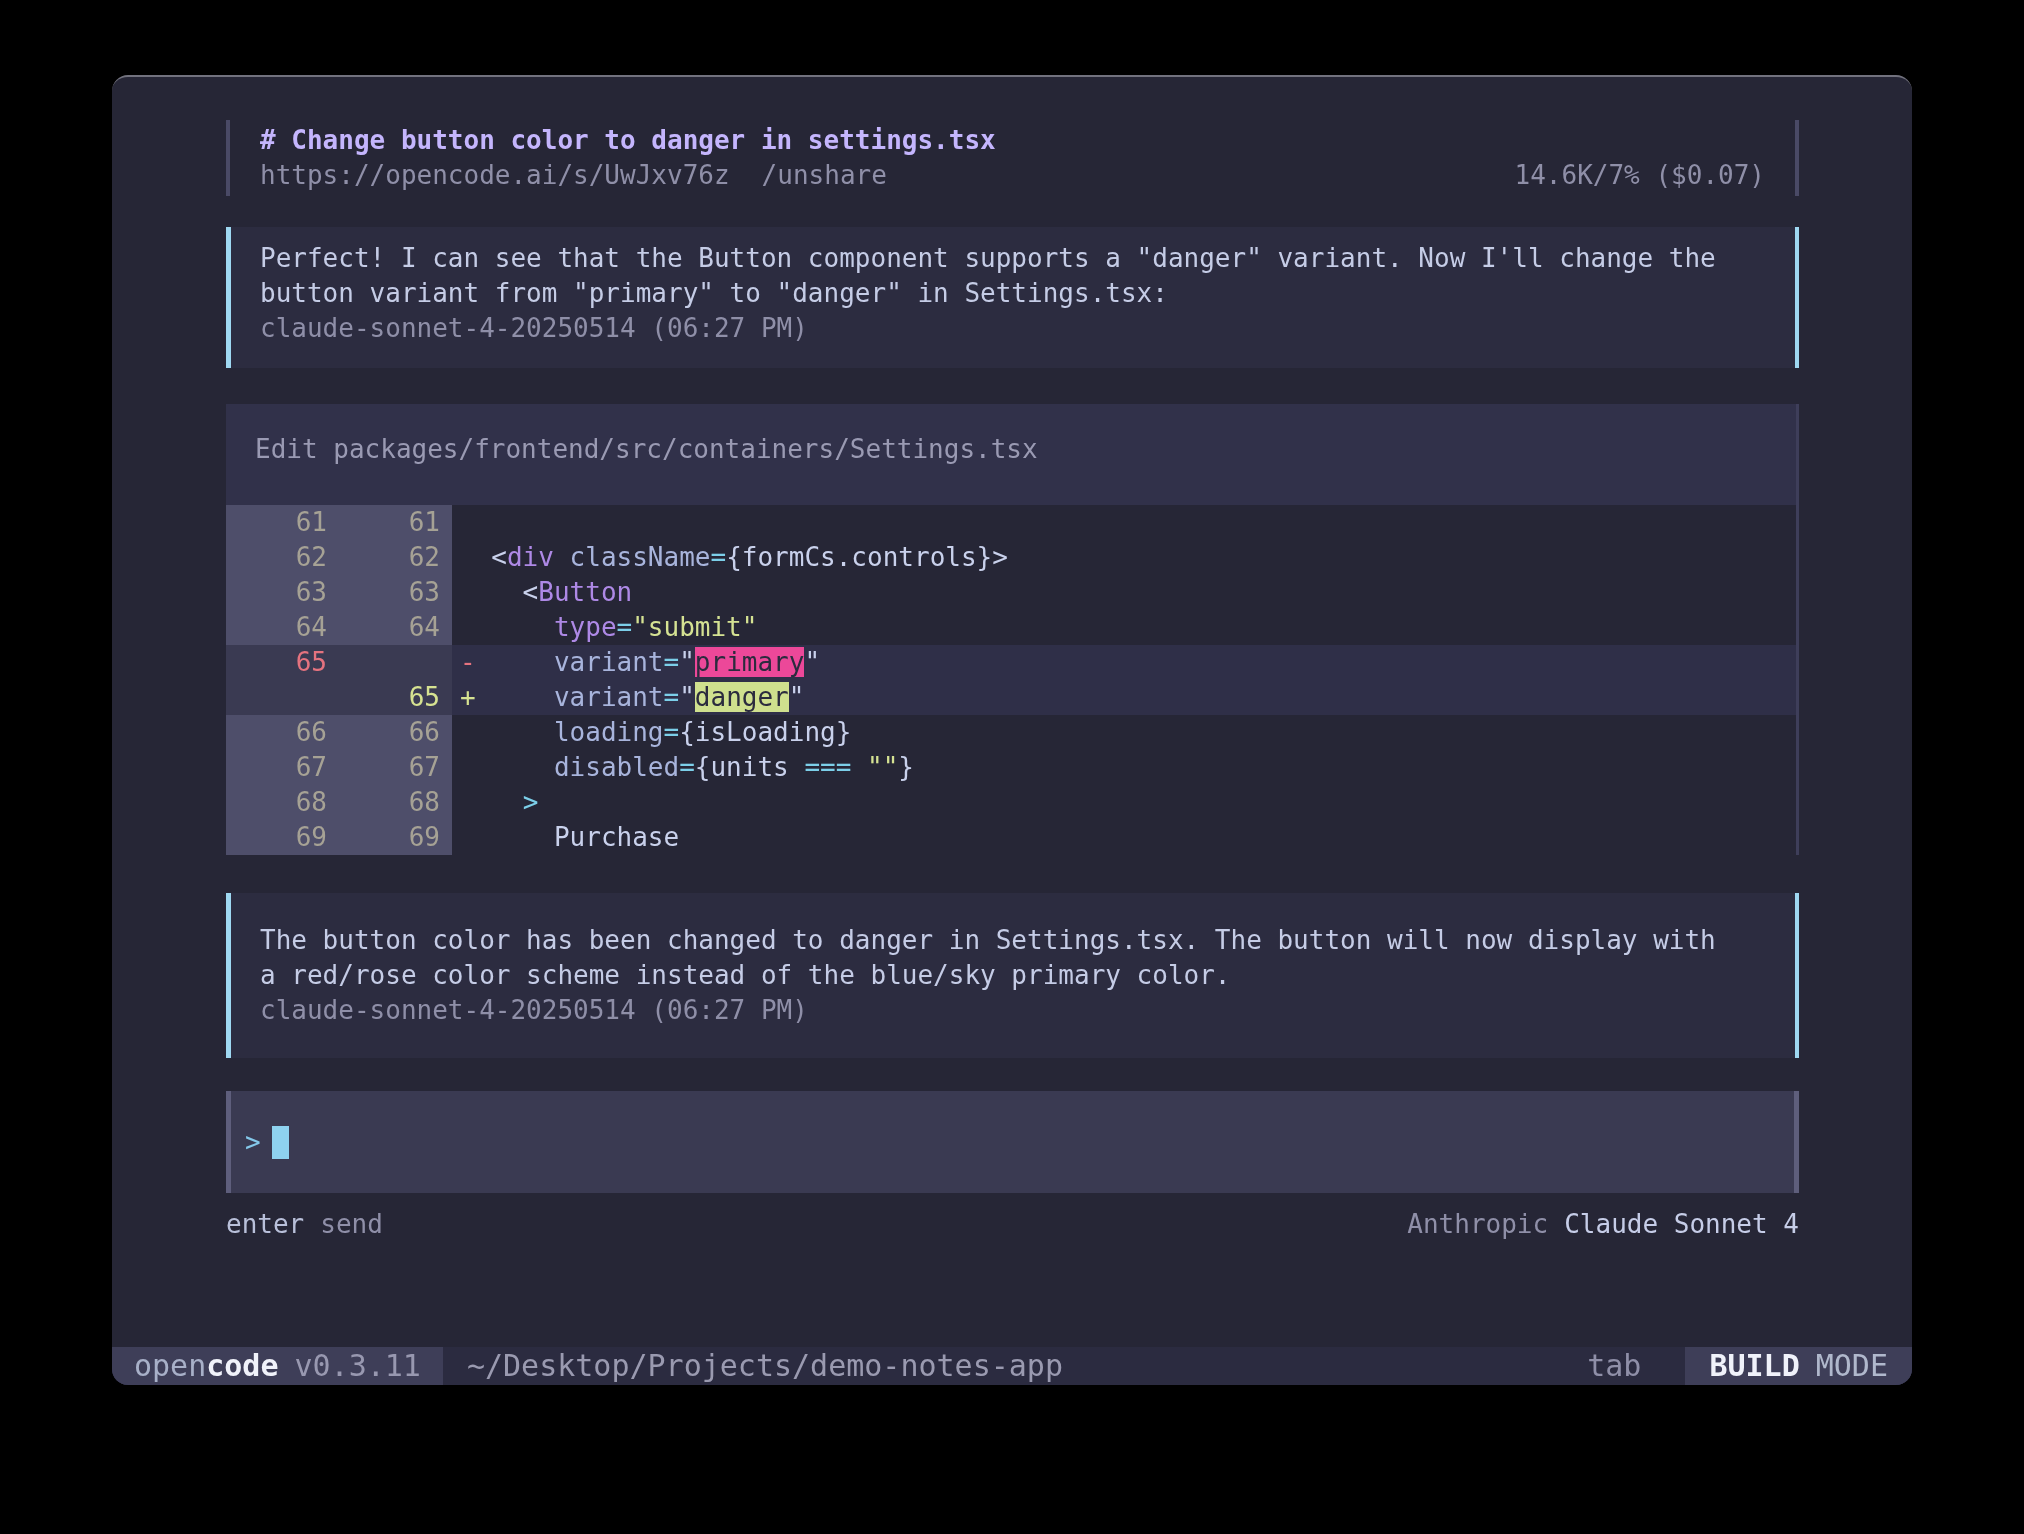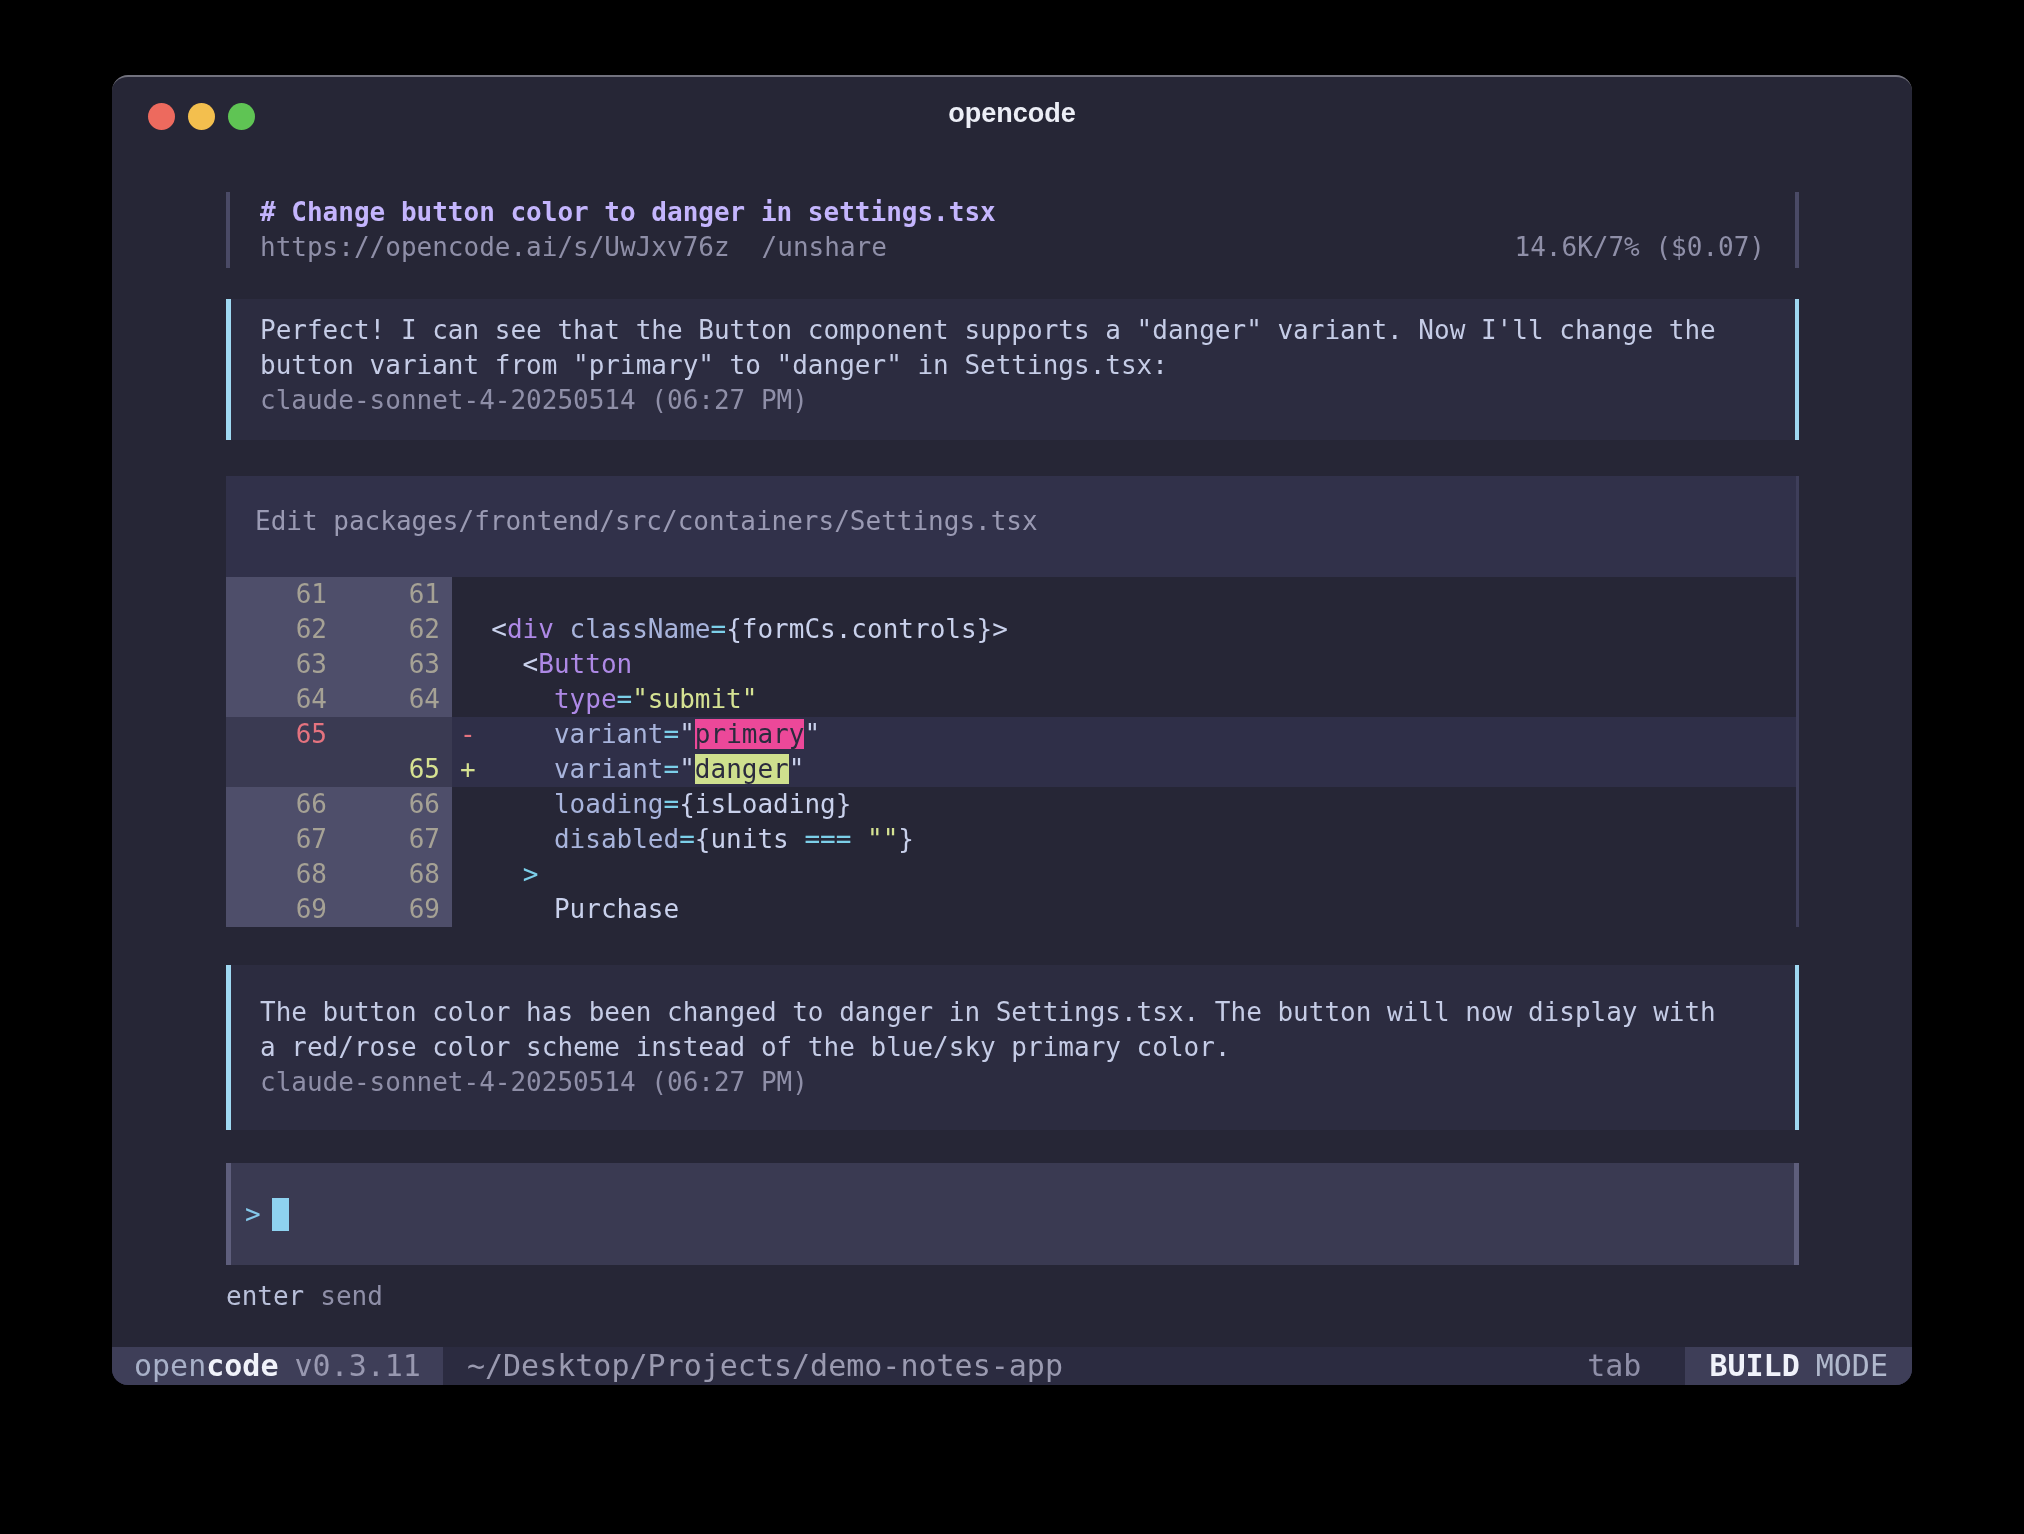--- a/index.html
+++ b/index.html
@@ -101,14 +101,6 @@
 
 <div class="window">
 
-  <div class="titlebar">
-    <div class="lights">
-      <span class="light red"></span>
-      <span class="light yellow"></span>
-      <span class="light green"></span>
-    </div>
-    <div class="win-title">opencode</div>
-  </div>
 
   <div class="content">
 

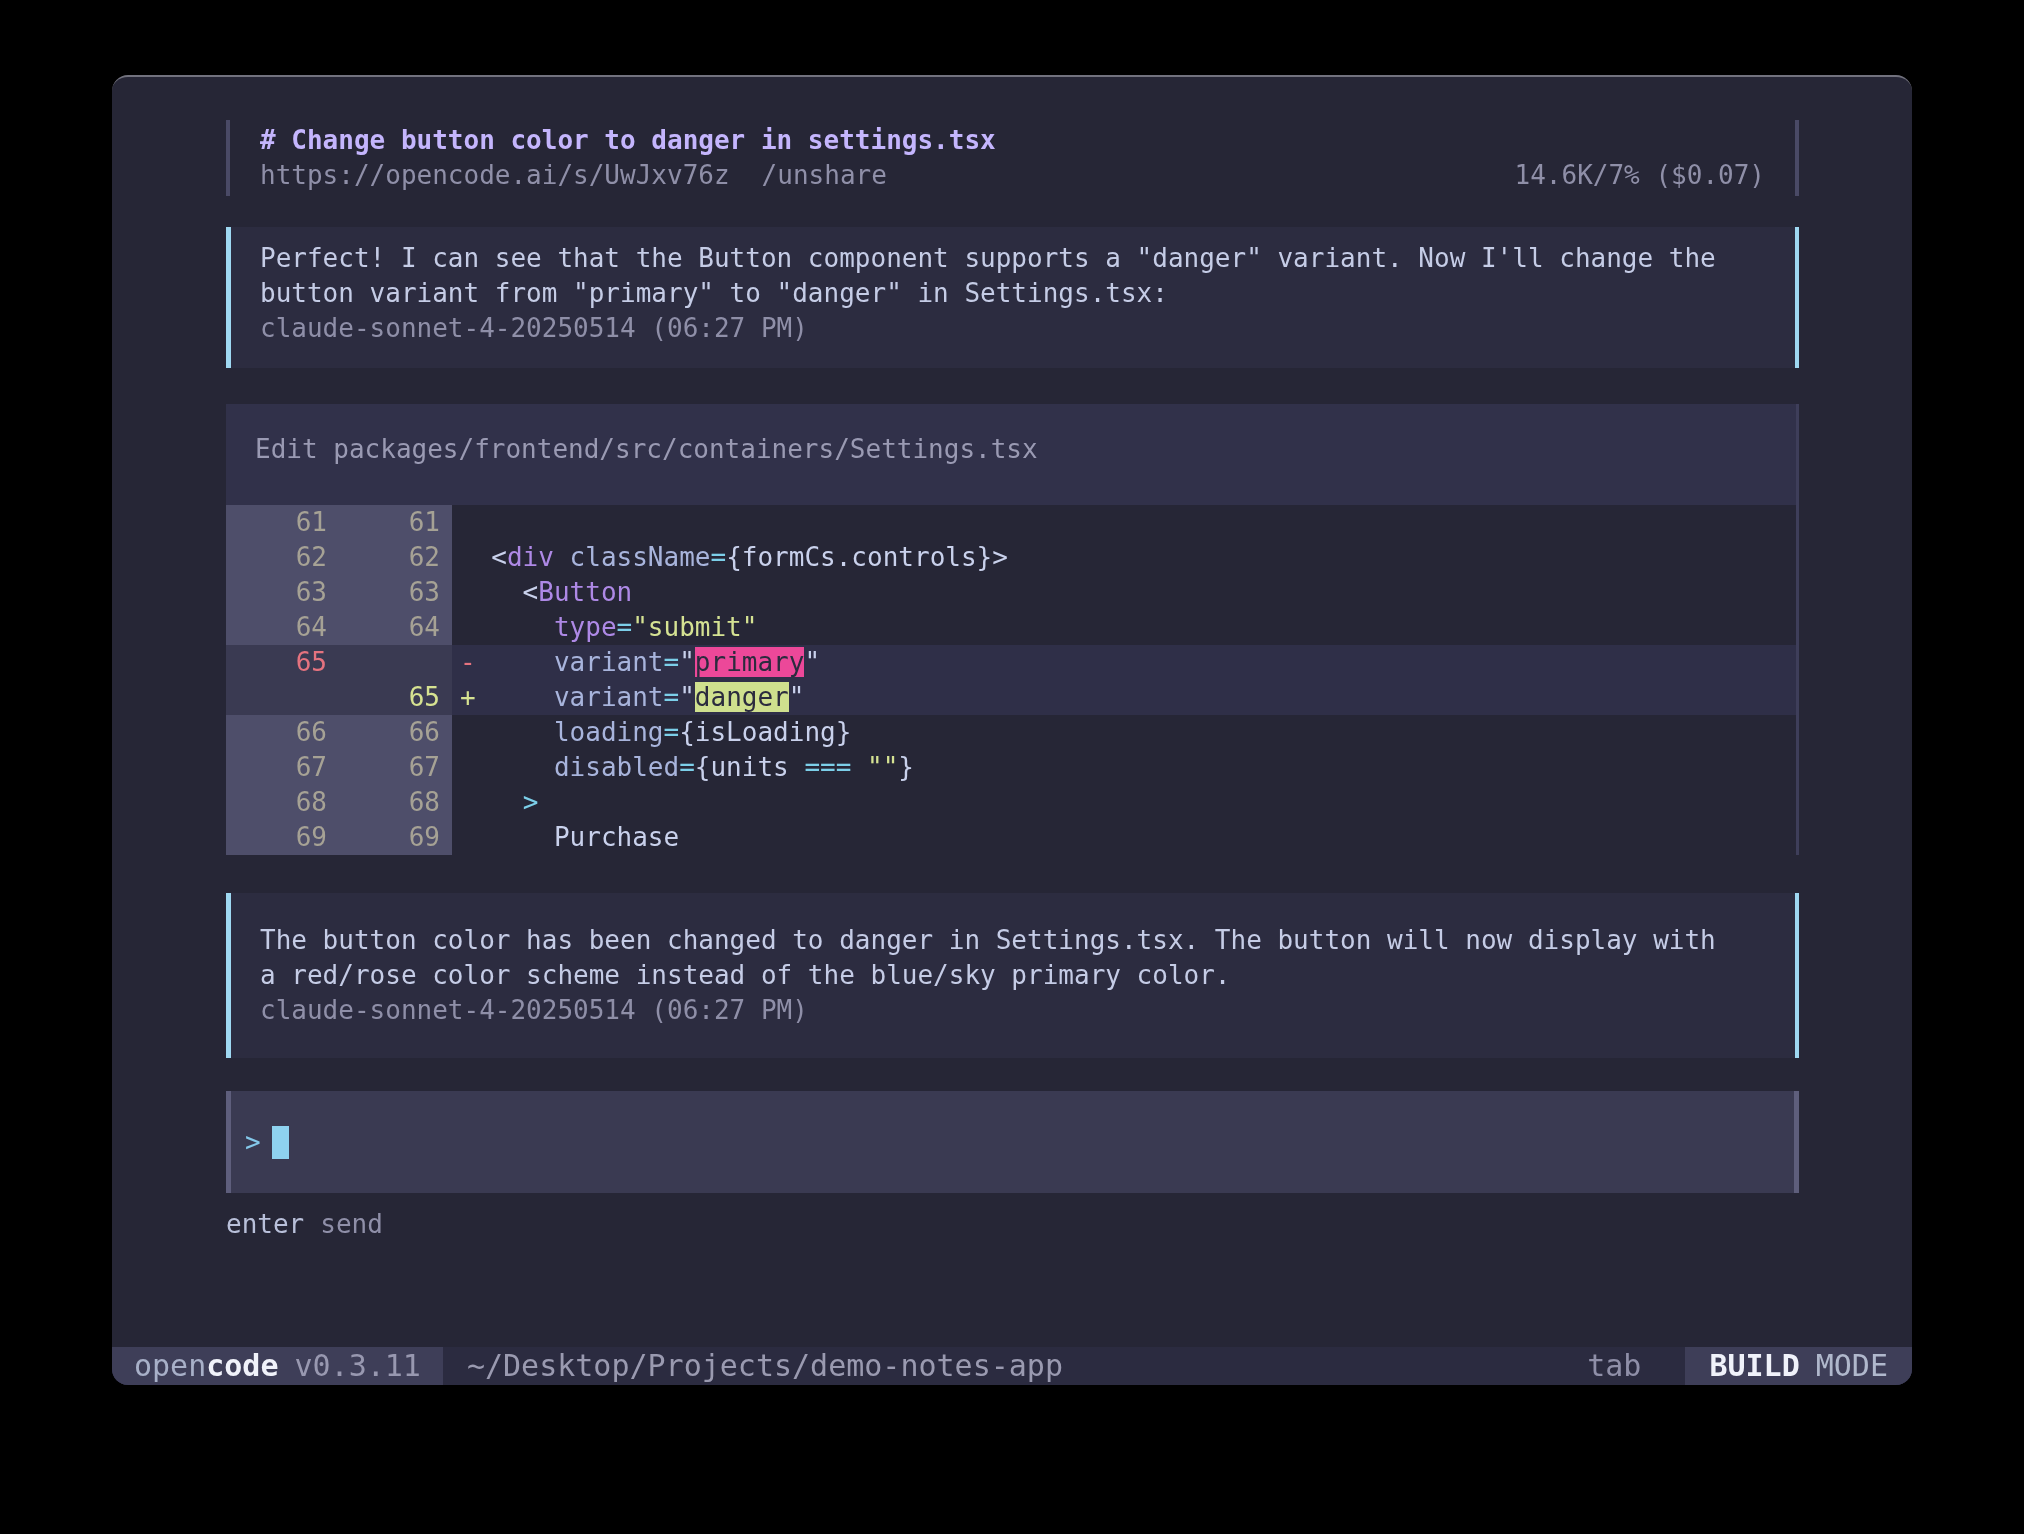--- a/index.html
+++ b/index.html
@@ -191,6 +191,9 @@
       <div>
         <span class="hint-key">enter</span><span class="hint-action">send</span>
       </div>
+      <div>
+        <span class="hint-provider">Anthropic</span><span class="hint-model">Claude Sonnet 4</span>
+      </div>
     </div>
 
   </div>

